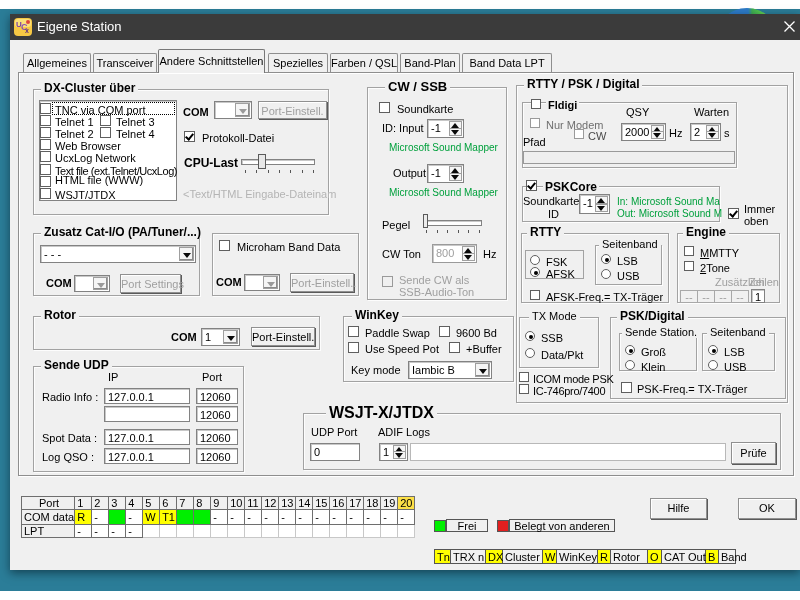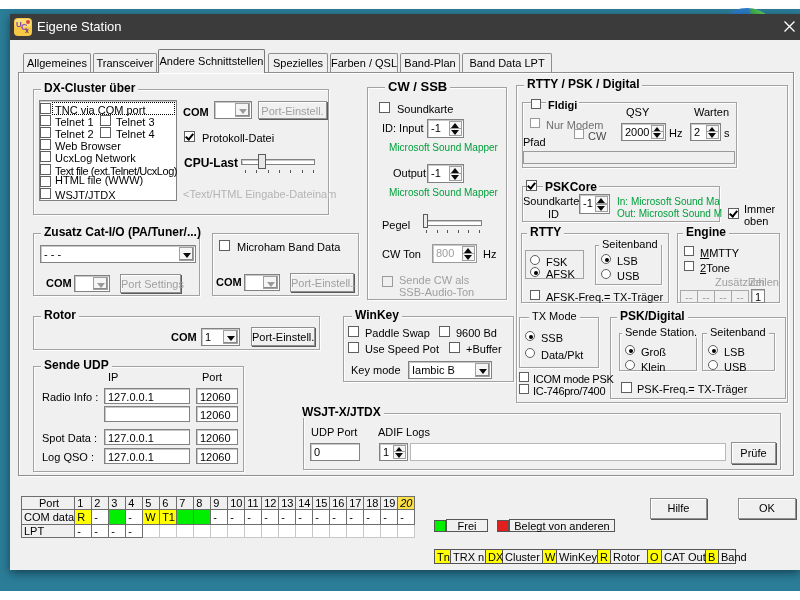--- a/index.html
+++ b/index.html
@@ -335,7 +335,7 @@
 <div class="lb" style="left:533px;top:385px;letter-spacing:-0.3px;">IC-746pro/7400</div>
 
 <div class="g" style="left:303px;top:413px;width:478px;height:57px;"></div>
-<div class="lg" style="left:299px;top:407px;font-size:12px;">WSJT-X/JTDX</div>
+<div class="lg" style="left:326px;top:407px;font-size:16px;">WSJT-X/JTDX</div>
 <div class="lb" style="left:311px;top:426px;">UDP Port</div>
 <div class="lb" style="left:378px;top:426px;">ADIF Logs</div>
 <div class="fld" style="left:310px;top:443px;width:50px;height:18px;">

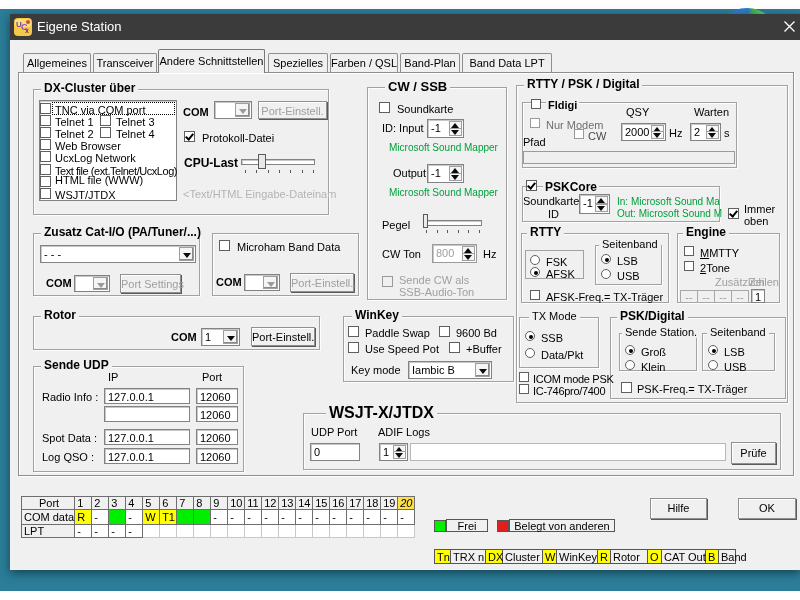--- a/index.html
+++ b/index.html
@@ -372,7 +372,7 @@
           <td style="width:17px;background:#f0f0f0;">17</td>
           <td style="width:17px;background:#f0f0f0;">18</td>
           <td style="width:17px;background:#f0f0f0;">19</td>
-          <td style="width:17px;background:#fde047;font-style:italic;">20</td>
+          <td style="width:17px;background:#fde047;">20</td>
         </tr>
         <tr style="height:15px;">
           <td style="width:53px;background:#f0f0f0;">COM data</td>

